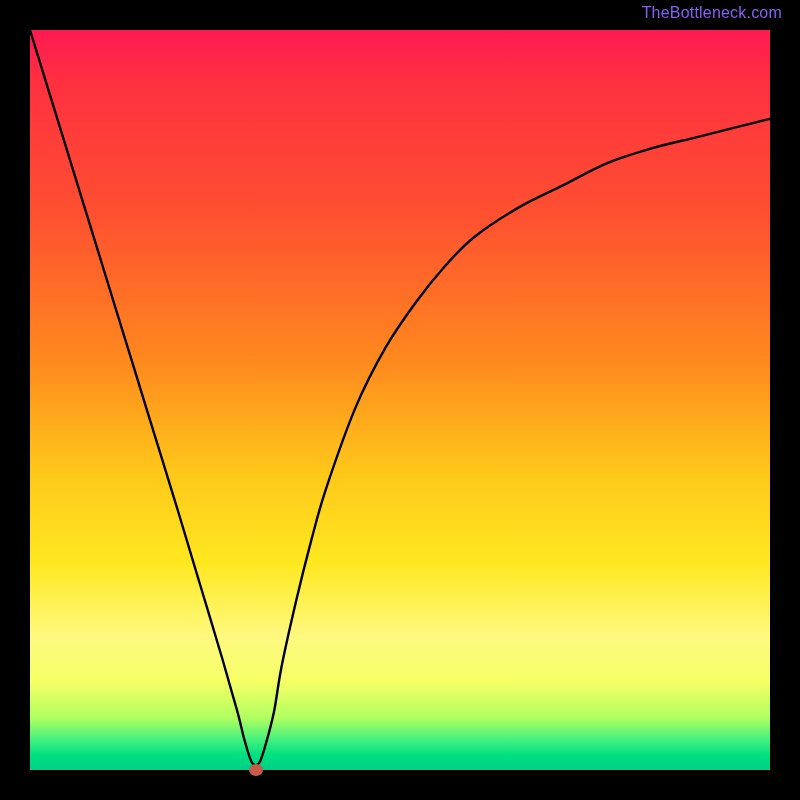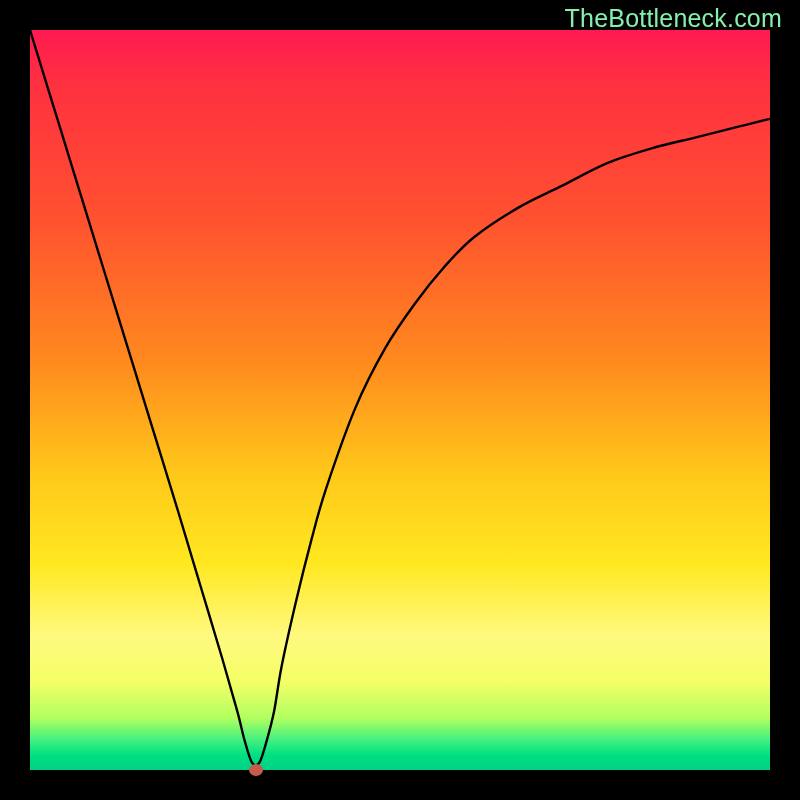--- a/index.html
+++ b/index.html
@@ -58,8 +58,8 @@
     position: absolute;
     top: 4px;
     right: 18px;
-    color: #86efac;
-    font-size: 25px;
+    color: #8b5cf6;
+    font-size: 16px;
     font-weight: 500;
     letter-spacing: 0.2px;
   }

